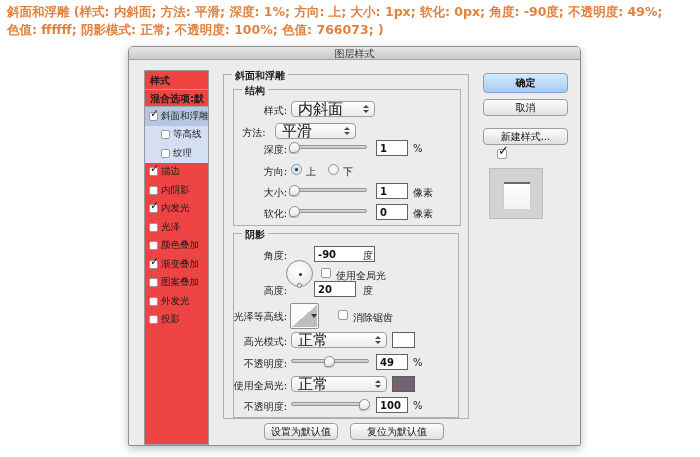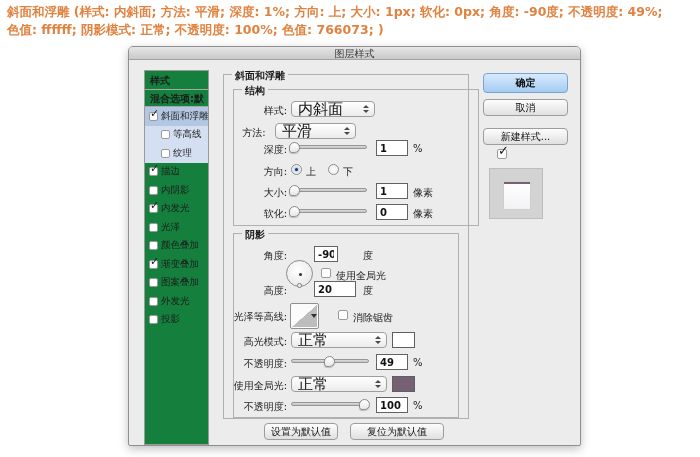--- a/index.html
+++ b/index.html
@@ -16,7 +16,7 @@
     border-radius:4px 4px 0 0; text-align:center; font-size:10px; line-height:13px; color:#3a3a3a; }
   
   .sidebar { position:absolute; left:15px; top:23px; width:65px; height:375px;
-    background:#15803d; border:1px solid #9a9a9a; }
+    background:#ef4444; border:1px solid #9a9a9a; }
   .sb-head { height:19px; line-height:19px; padding-left:5px; font-size:10px;
     color:#1c1c1c; border-bottom:1px solid #a8a8a8; font-weight:600; }
   .sb-blend { height:17px; line-height:17px; padding-left:5px; font-size:10px;

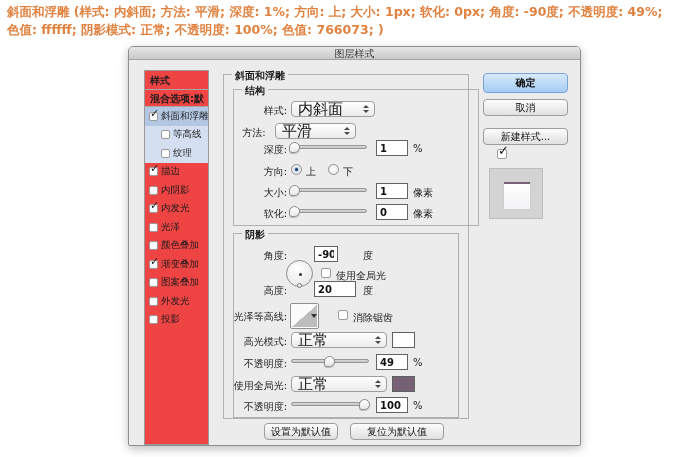--- a/index.html
+++ b/index.html
@@ -178,7 +178,7 @@
   <div class="fs" style="left:94px; top:27px; width:246px; height:345px;">
     <span class="fs-label">斜面和浮雕</span>
   </div>
-  <div class="fs" style="left:104px; top:42px; width:246px; height:137px;">
+  <div class="fs" style="left:104px; top:42px; width:228px; height:137px;">
     <span class="fs-label">结构</span>
   </div>
   <div class="fs" style="left:104px; top:186px; width:226px; height:185px;">

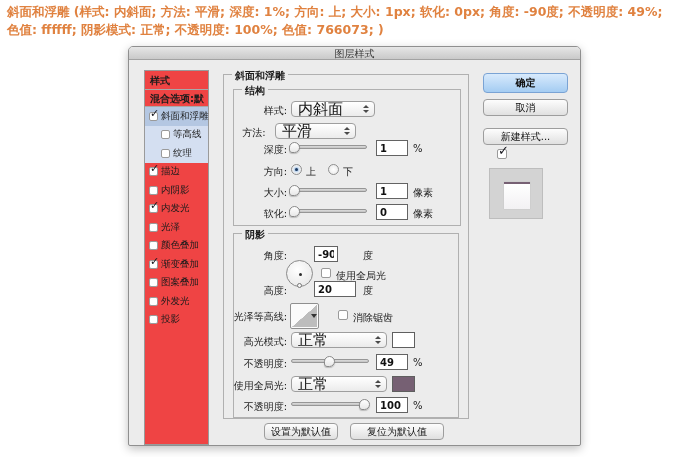--- a/index.html
+++ b/index.html
@@ -240,7 +240,7 @@
   <span class="unit" style="left:284px; top:160px;">像素</span>
 
   <span class="lbl" style="left:92px; top:202px;">角度:</span>
-  <input class="num" style="left: 185px; top: 199px; width: 24px;" value="-90">
+  <input class="num" style="left: 185px; top: 199px; width: 61px;" value="-90">
   <span class="unit" style="left:234px; top:202px;">度</span>
 
   <div class="dial" style="left:157px; top:213px;">

